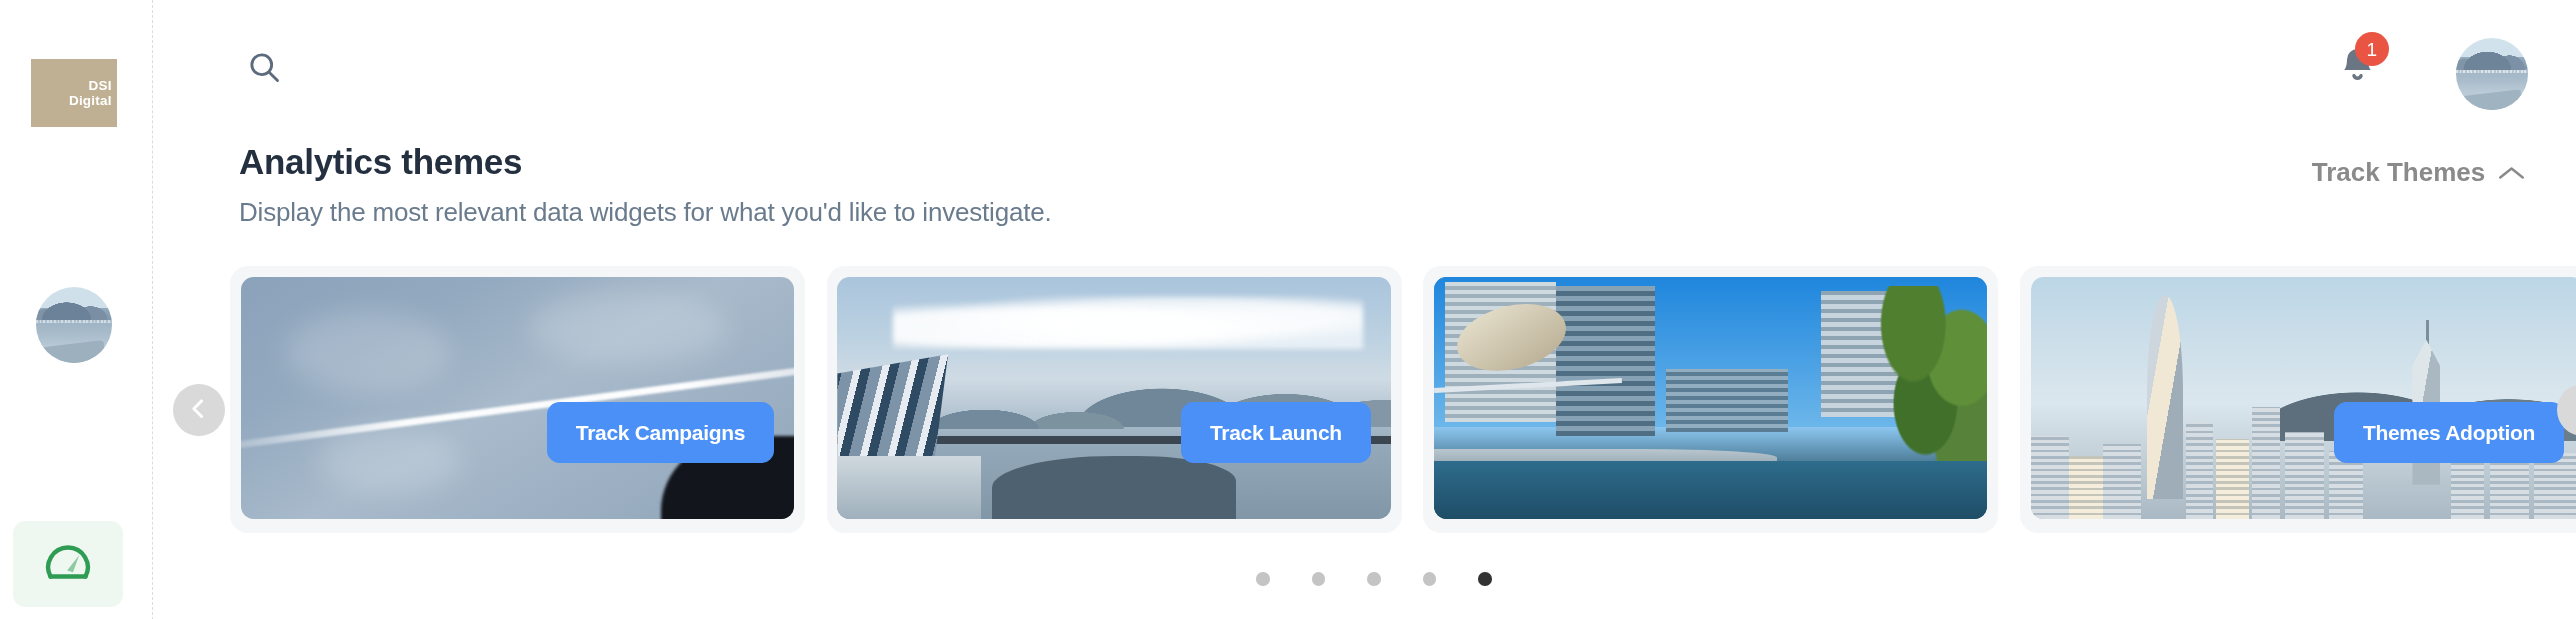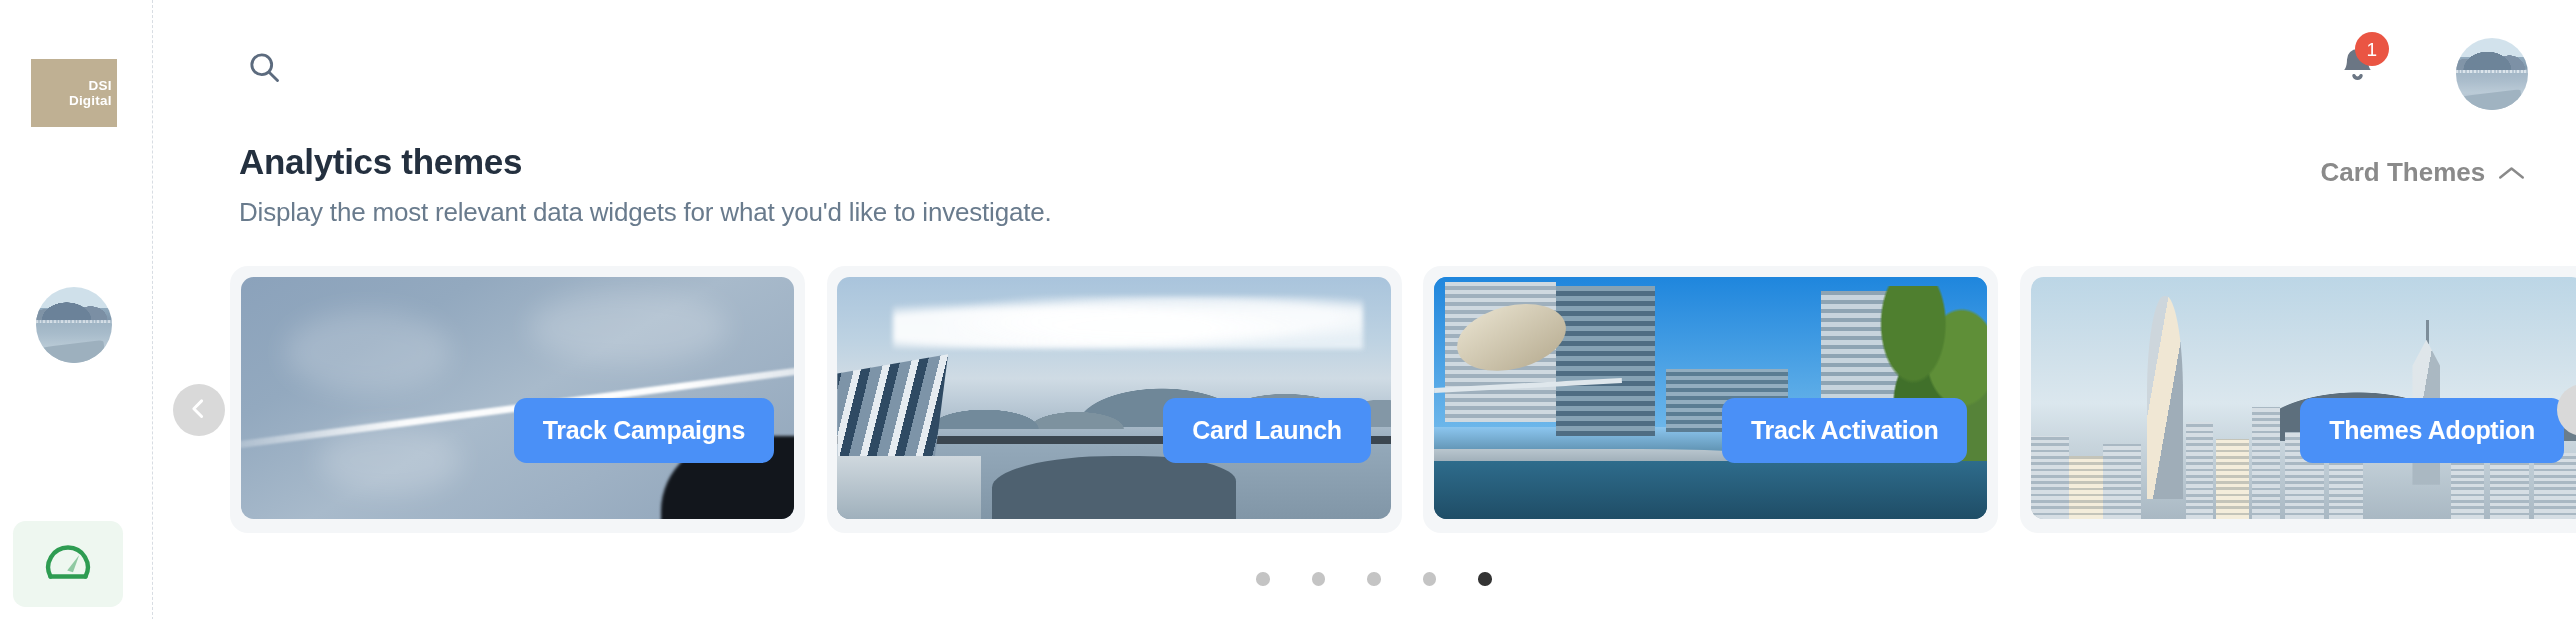--- a/index.html
+++ b/index.html
@@ -368,7 +368,7 @@
       <div class="sec-sub">Display the most relevant data widgets for what you'd like to investigate.</div>
 
       <div class="hide-themes">
-        <span>Card Themes</span>
+        <span>Track Themes</span>
         <span>
           <svg width="27" height="16" viewBox="0 0 24 14" fill="none">
             <path d="M2 11 12 3l10 8" stroke="#8a8a8a" stroke-width="2.2" stroke-linecap="round" stroke-linejoin="round"></path>

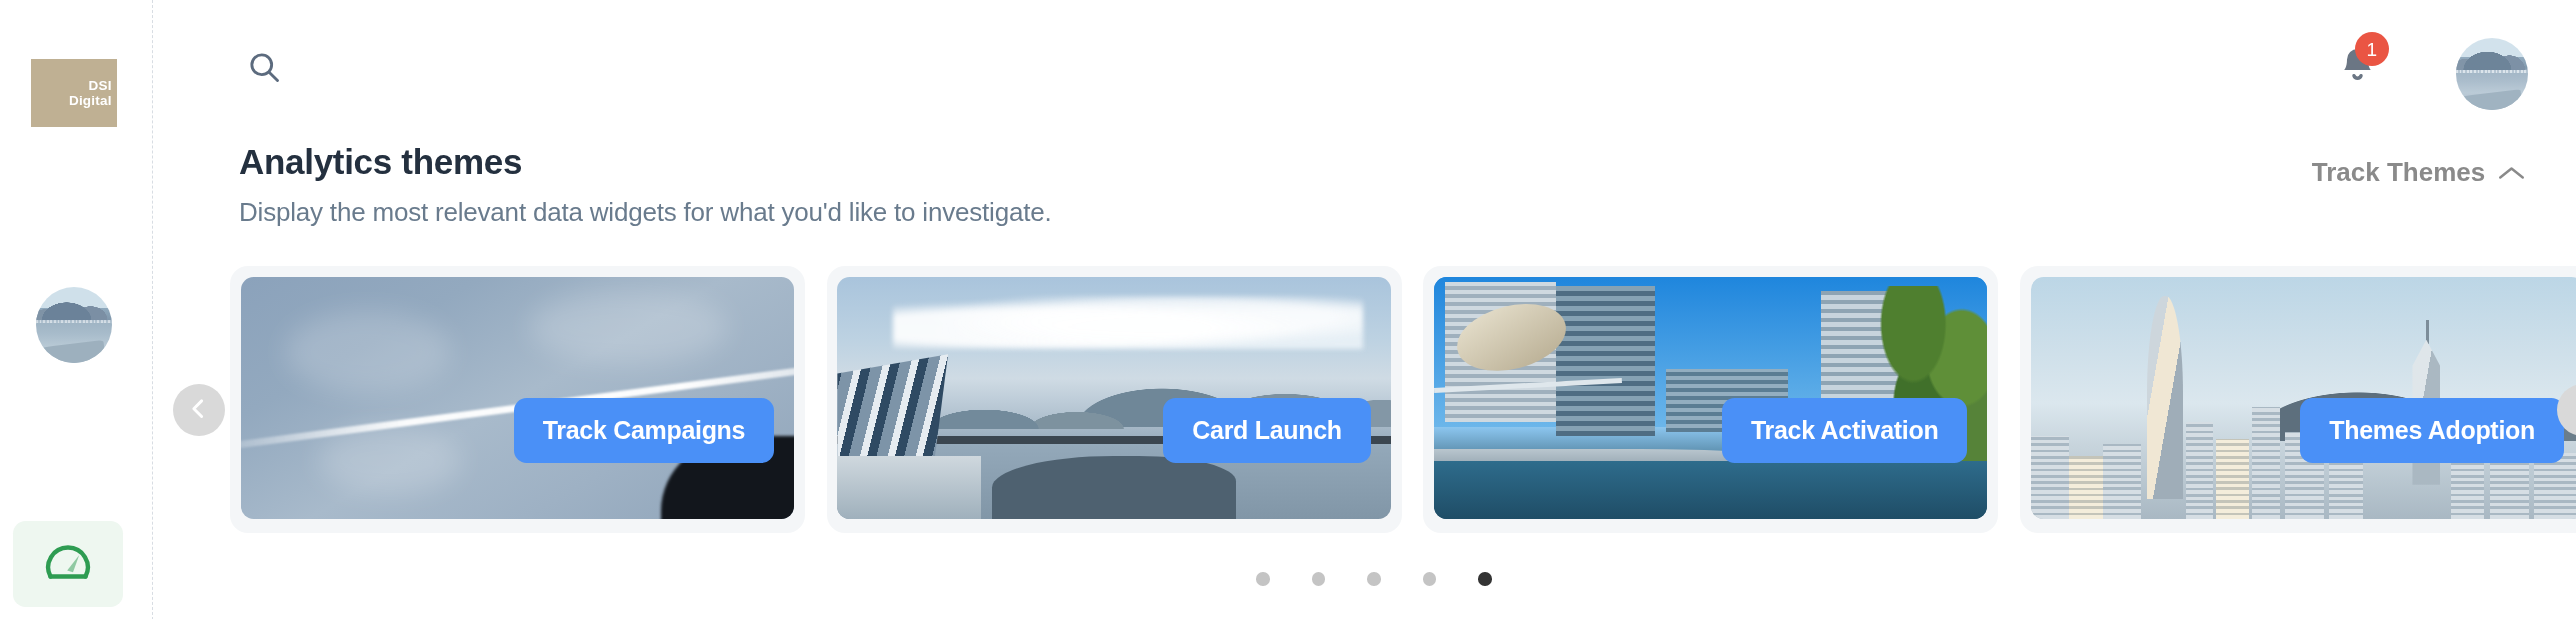--- a/index.html
+++ b/index.html
@@ -148,7 +148,7 @@
   .card-btn {
     position: absolute; right: 20px; bottom: 56px;
     background: #4a90f7; color: #ffffff;
-    font-size: 25px; font-weight: bold; letter-spacing: -0.3px;
+    font-size: 21px; font-weight: bold; letter-spacing: -0.3px;
     border: 0; border-radius: 12.6px;
     padding: 20px 29px; cursor: pointer; white-space: nowrap;
     line-height: 1;

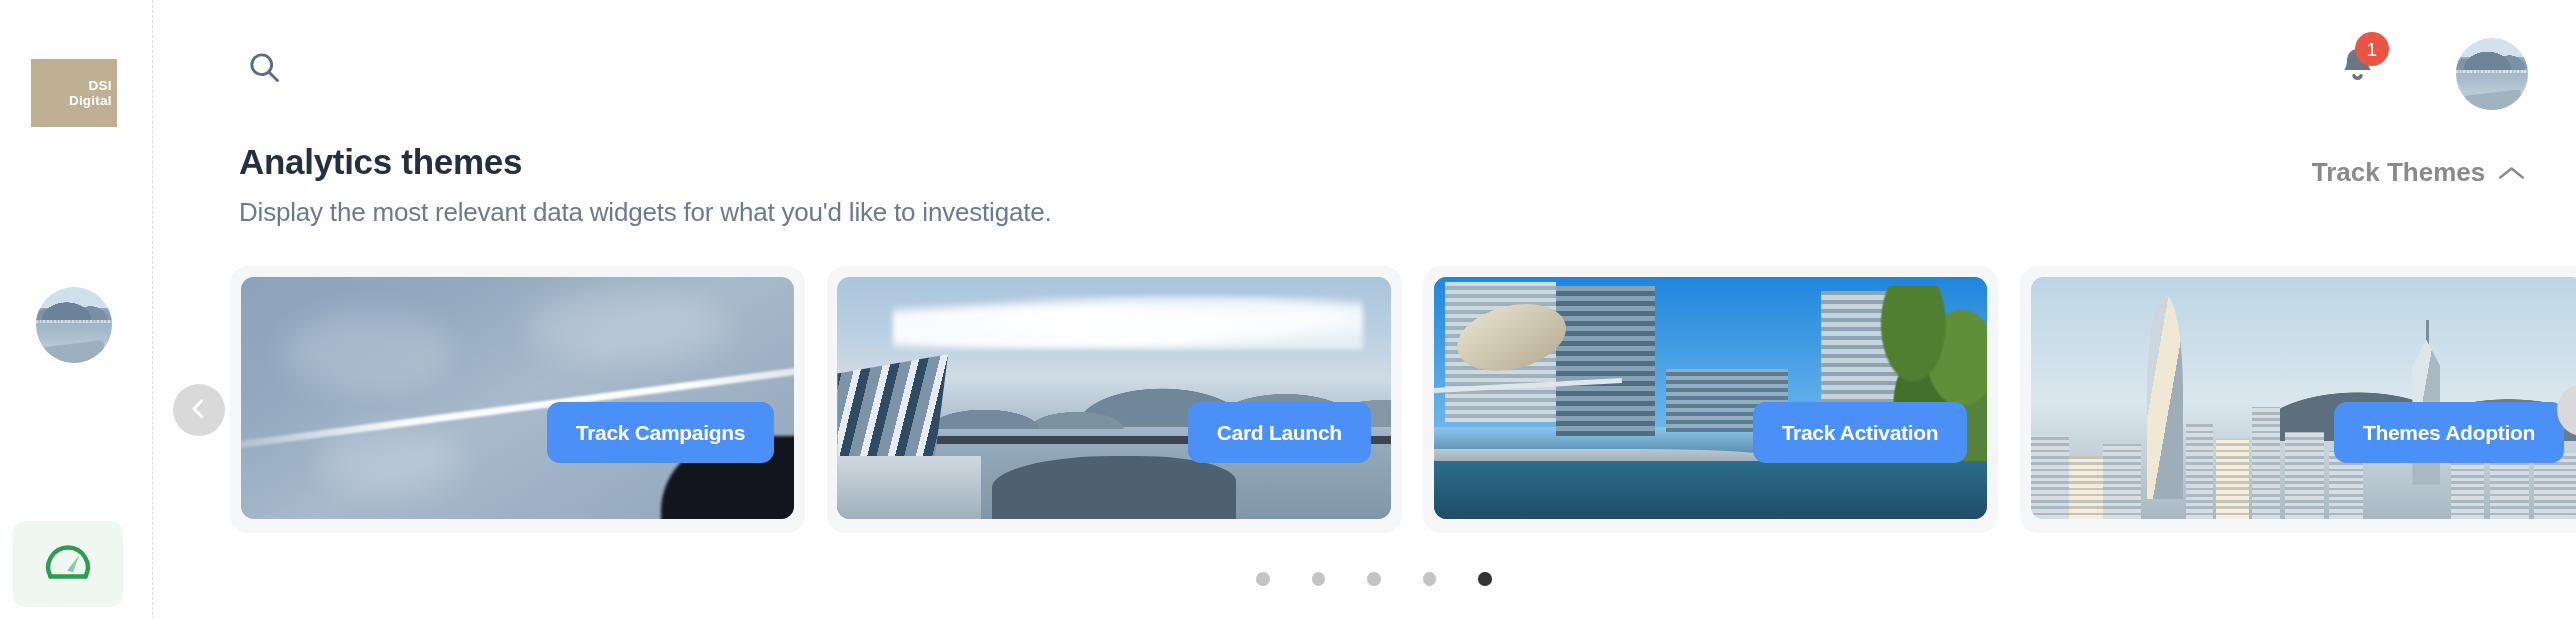--- a/index.html
+++ b/index.html
@@ -404,7 +404,7 @@
               <div class="glassbldg"></div>
               <div class="terrace"></div>
             </div>
-            <button class="card-btn">Card Launch</button>
+            <button class="card-btn">Track Launch</button>
           </div>
         </div>
 

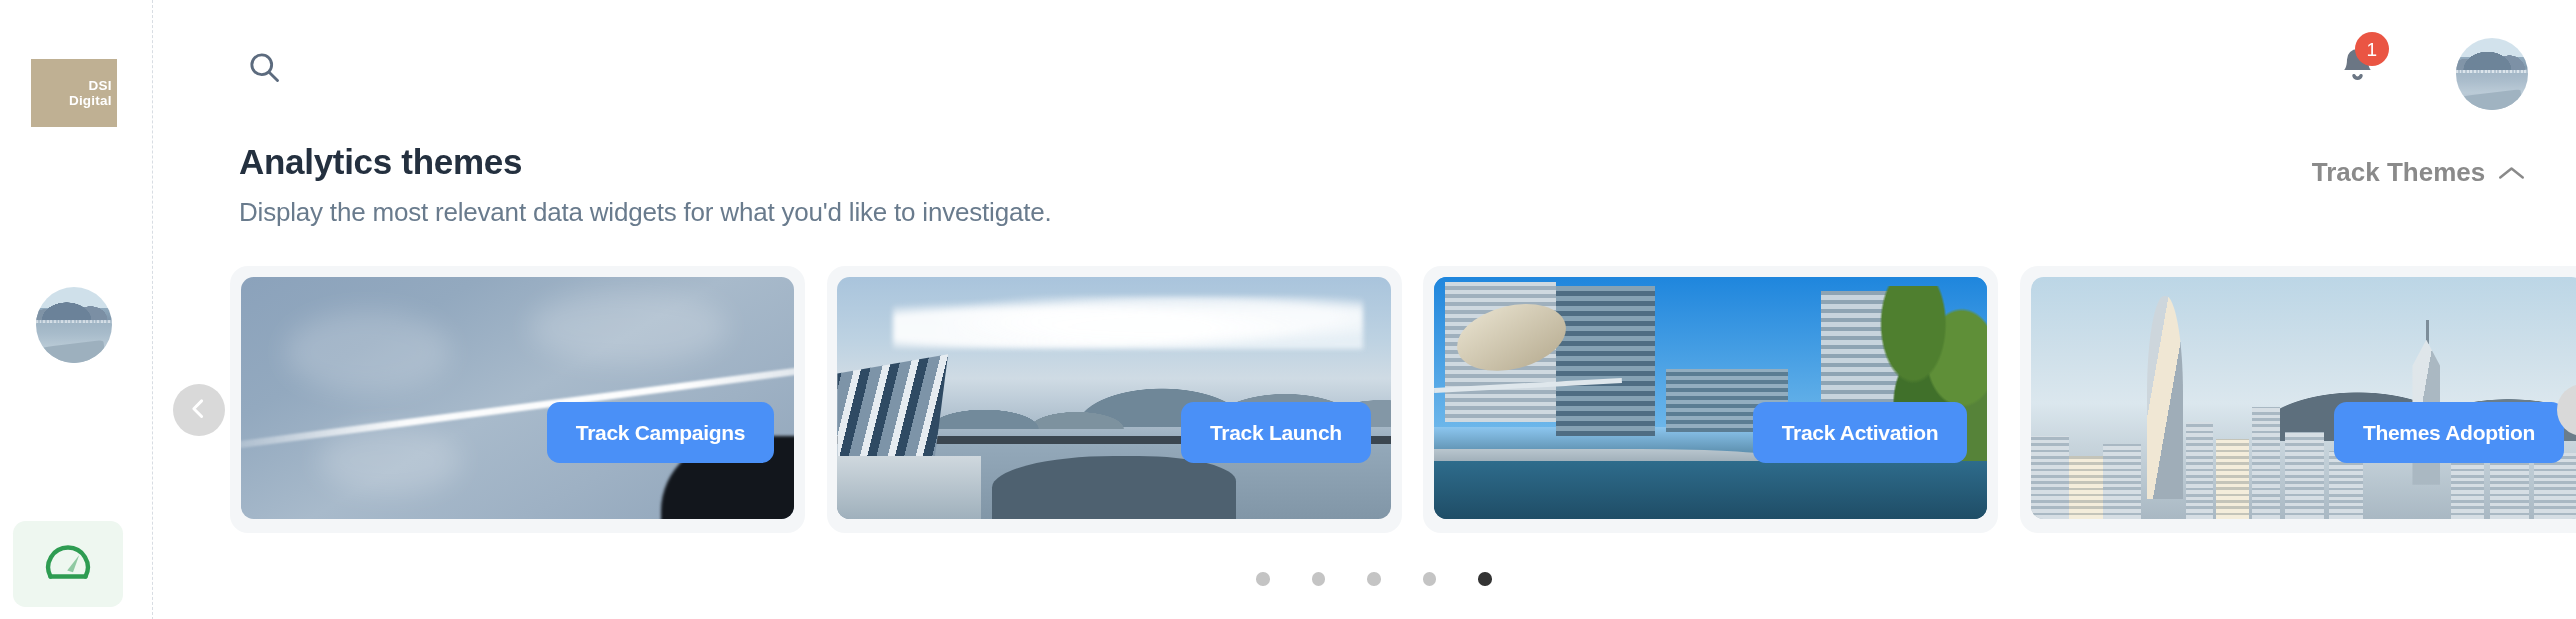--- a/index.html
+++ b/index.html
@@ -422,7 +422,6 @@
               <div class="promenade"></div>
               <div class="water"></div>
             </div>
-            <button class="card-btn">Track Activation</button>
           </div>
         </div>
 

